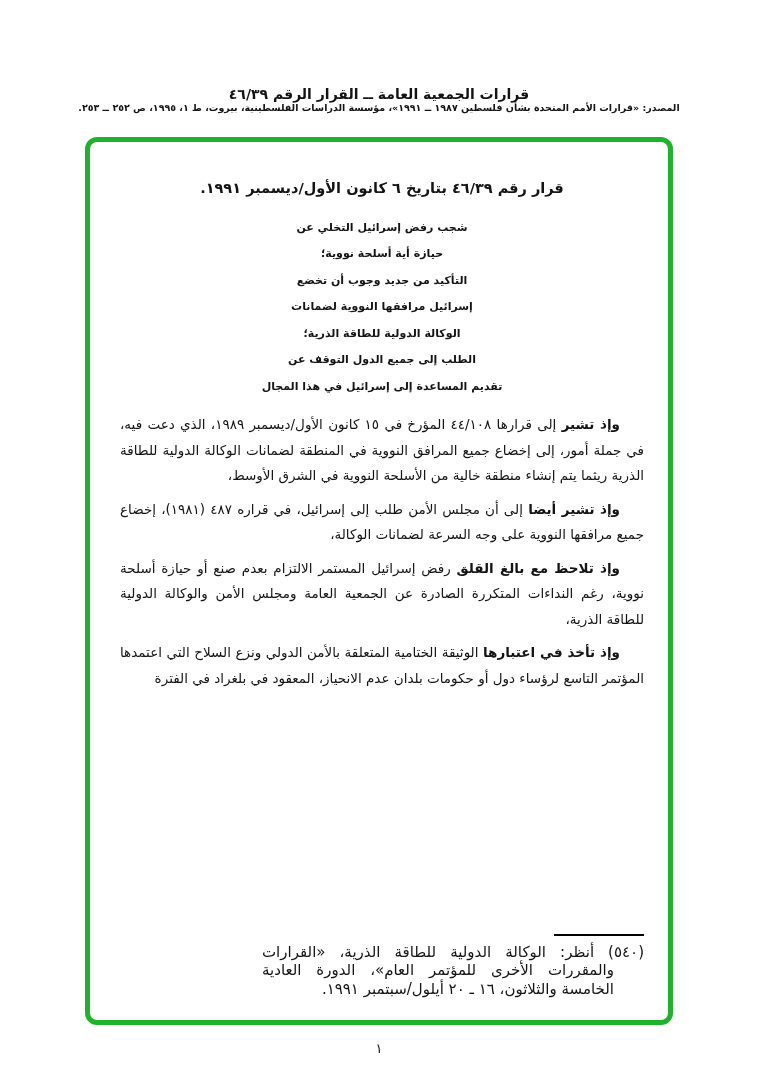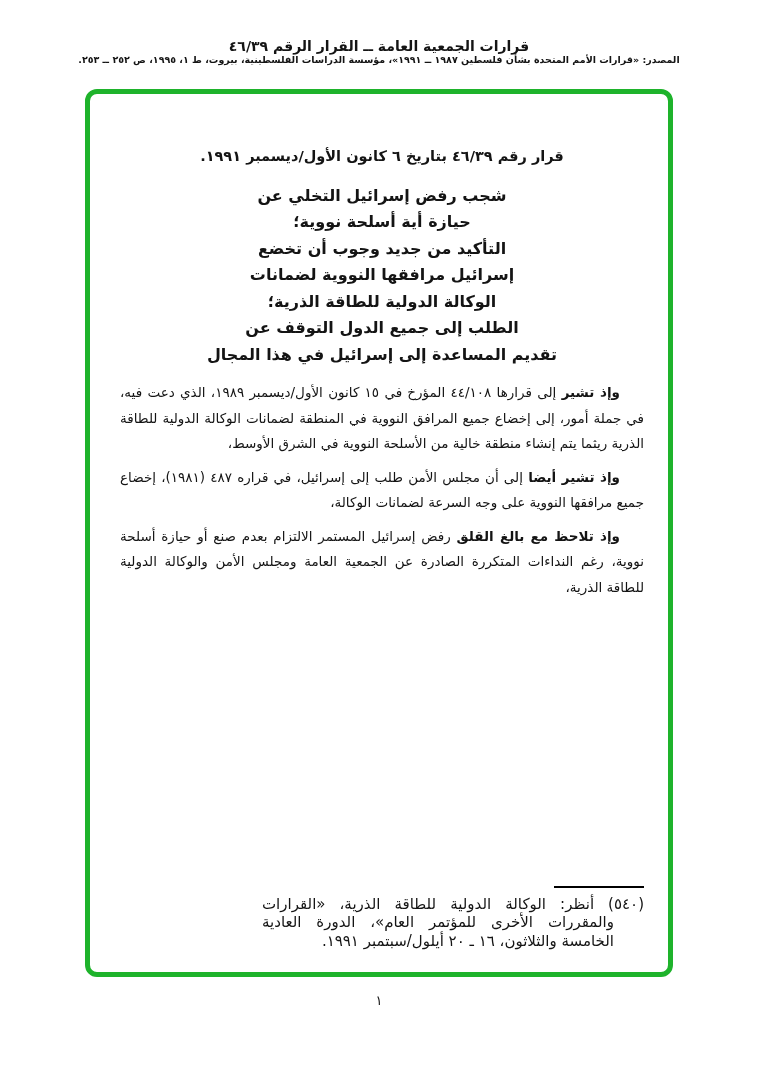--- a/index.html
+++ b/index.html
@@ -17,7 +17,7 @@
   }
   .page-header {
     text-align: center;
-    padding-top: 38px;
+    padding-top: 86px;
   }
   .page-header-title {
     margin: 0;

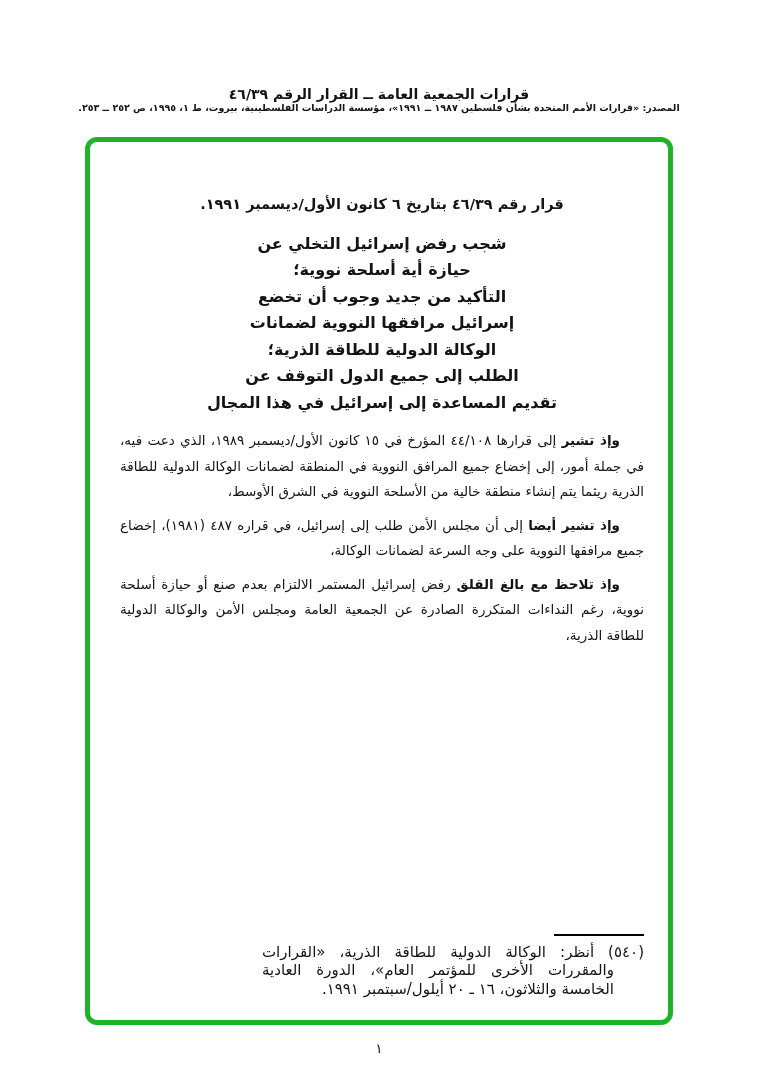--- a/index.html
+++ b/index.html
@@ -42,7 +42,7 @@
   .doc {
     height: 100%;
     box-sizing: border-box;
-    padding: 50px 24px 22px 30px;
+    padding: 34px 24px 22px 30px;
     display: flex;
     flex-direction: column;
   }

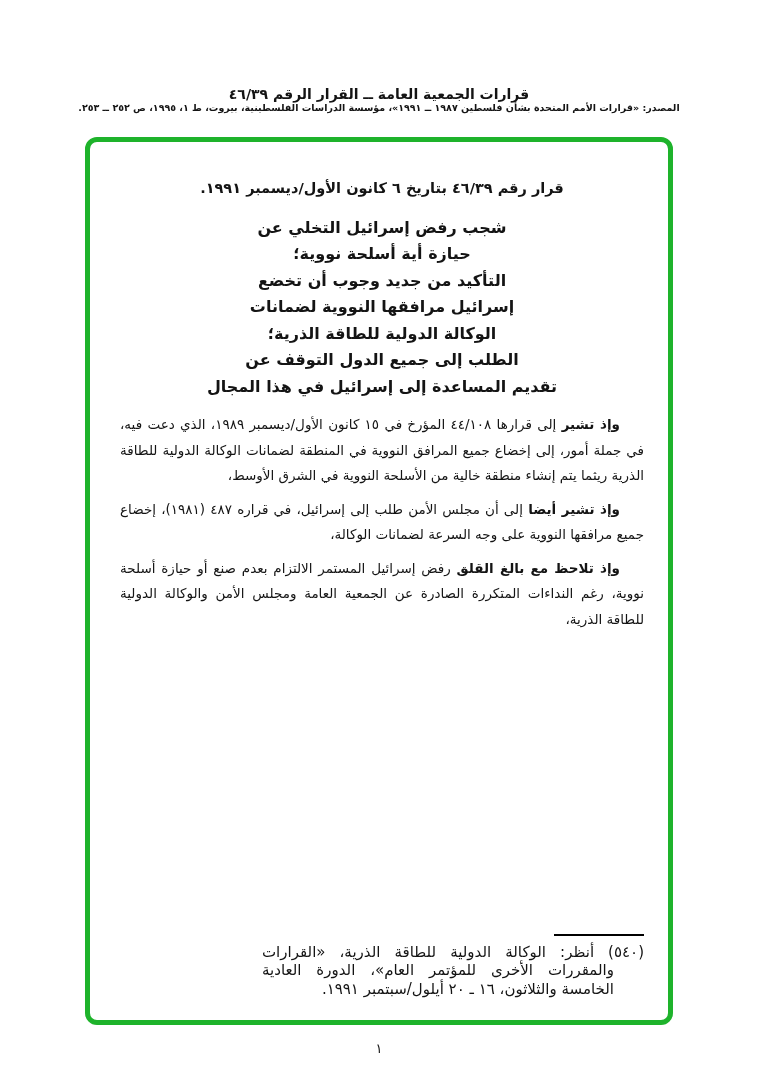--- a/index.html
+++ b/index.html
@@ -63,7 +63,7 @@
   .doc-summary {
     text-align: center;
     font-weight: bold;
-    font-size: 16px;
+    font-size: 11px;
     line-height: 26.5px;
     margin-bottom: 12px;
   }

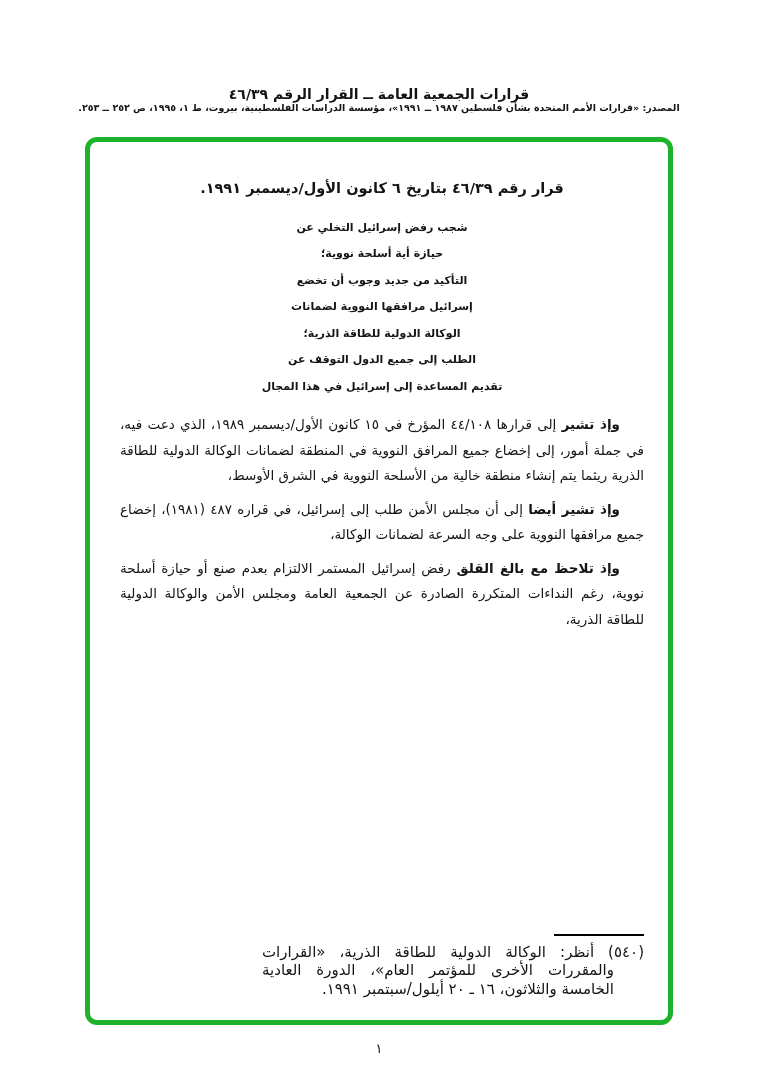--- a/index.html
+++ b/index.html
@@ -137,6 +137,7 @@
         <p class="doc-para"><span class="lead">وإذ تلاحظ مع بالغ القلق</span><span class="rest"> رفض إسرائيل المستمر الالتزام بعدم صنع أو حيازة أسلحة نووية، رغم النداءات المتكررة الصادرة عن الجمعية العامة ومجلس الأمن والوكالة الدولية للطاقة الذرية،</span></p>
 
 
+        <p class="doc-para"><span class="lead">وإذ تأخذ في اعتبارها</span><span class="rest"> الوثيقة الختامية المتعلقة بالأمن الدولي ونزع السلاح التي اعتمدها المؤتمر التاسع لرؤساء دول أو حكومات بلدان عدم الانحياز، المعقود في بلغراد في الفترة</span></p>
       </div>
 
       <div class="fn-area">

